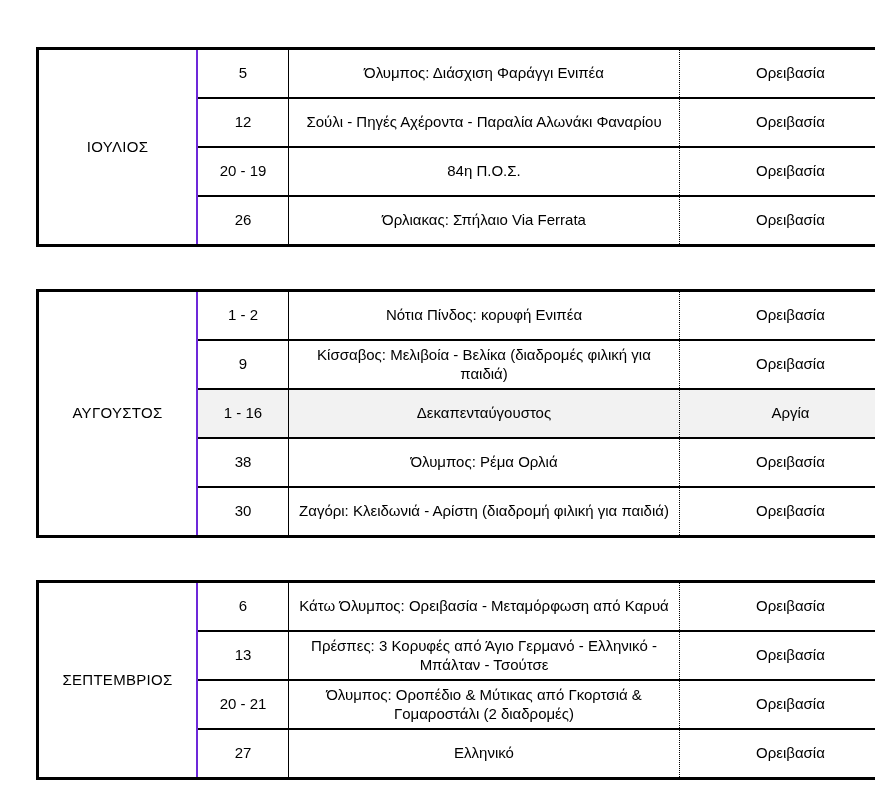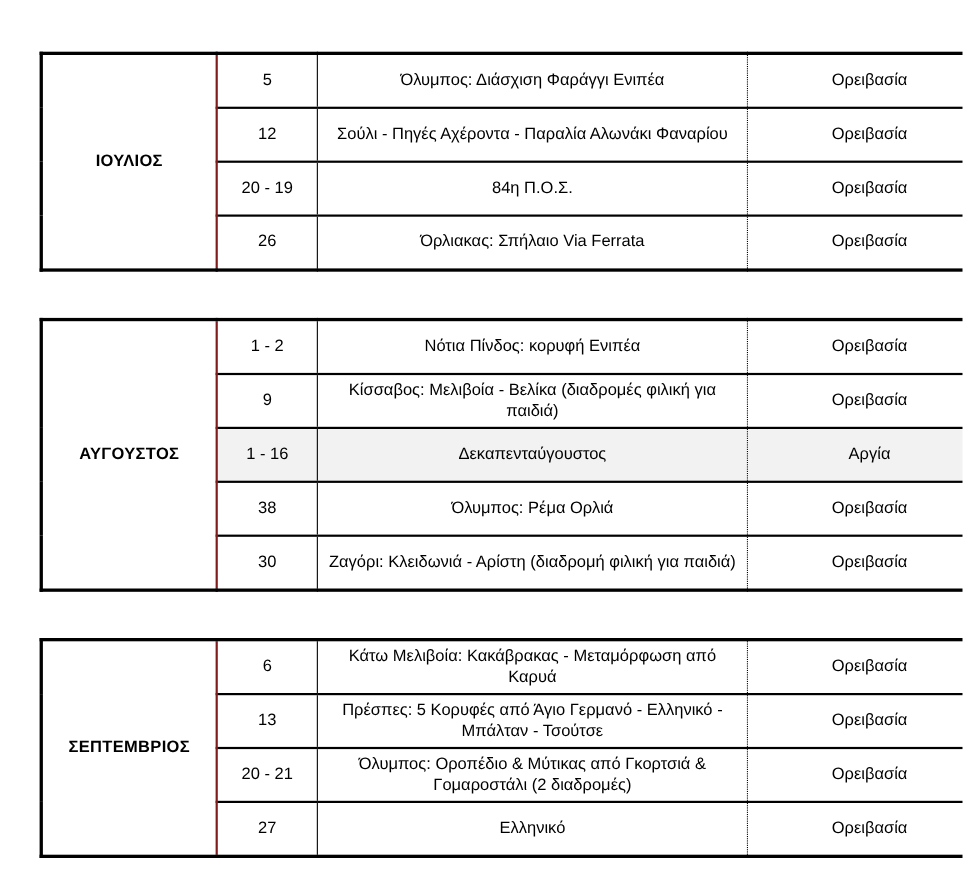--- a/index.html
+++ b/index.html
@@ -37,8 +37,8 @@
   }
   td.month-cell {
     width: 145px;
-    border-right: 2px solid #7f1d1d;
-    font-weight: bold;
+    border-right: 2px solid #6d28d9;
+    font-weight: normal;
     letter-spacing: 0.3px;
   }
   td.date-cell {

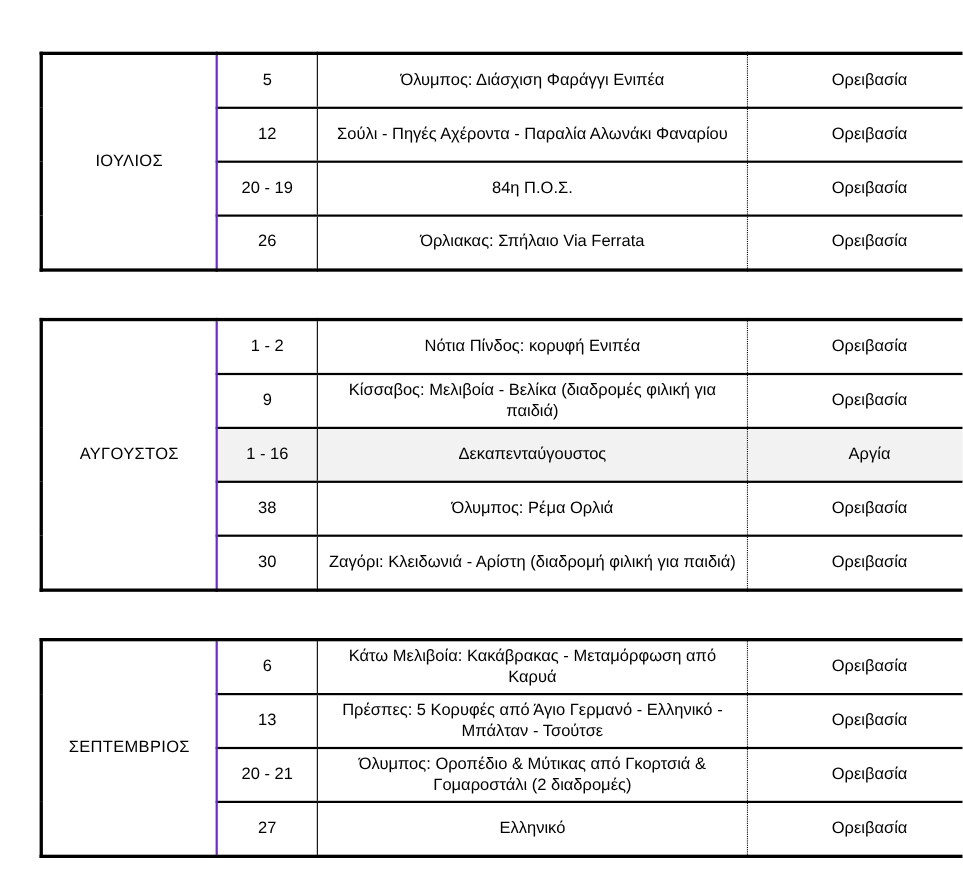--- a/index.html
+++ b/index.html
@@ -127,7 +127,7 @@
           <tr>
             <td class="month-cell" rowspan="4">ΣΕΠΤΕΜΒΡΙΟΣ</td>
             <td class="date-cell">6</td>
-            <td class="description-cell">Κάτω Μελιβοία: Κακάβρακας - Μεταμόρφωση από Καρυά</td>
+            <td class="description-cell">Κάτω Όλυμπος: Ορειβασία - Μεταμόρφωση από Καρυά</td>
             <td class="activity-cell">Ορειβασία</td>
           </tr>
           <tr>

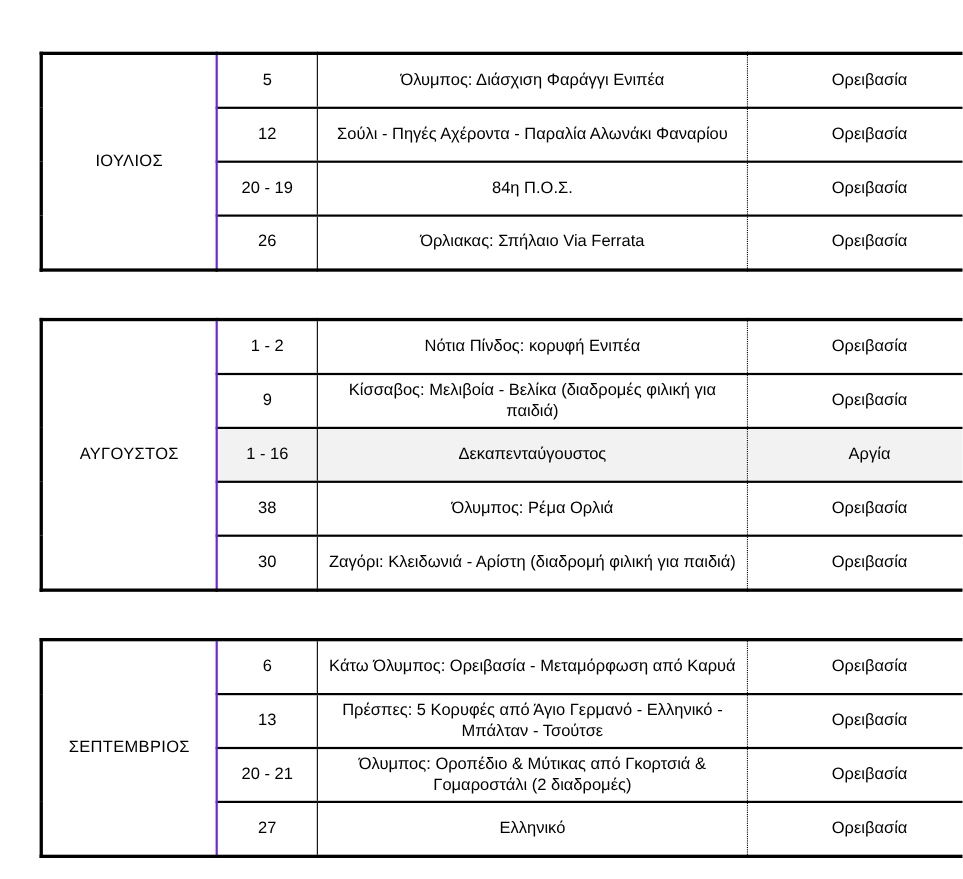--- a/index.html
+++ b/index.html
@@ -132,7 +132,7 @@
           </tr>
           <tr>
             <td class="date-cell">13</td>
-            <td class="description-cell">Πρέσπες: 5 Κορυφές από Άγιο Γερμανό - Ελληνικό - Μπάλταν - Τσούτσε</td>
+            <td class="description-cell">Πρέσπες: 3 Κορυφές από Άγιο Γερμανό - Ελληνικό - Μπάλταν - Τσούτσε</td>
             <td class="activity-cell">Ορειβασία</td>
           </tr>
           <tr>

